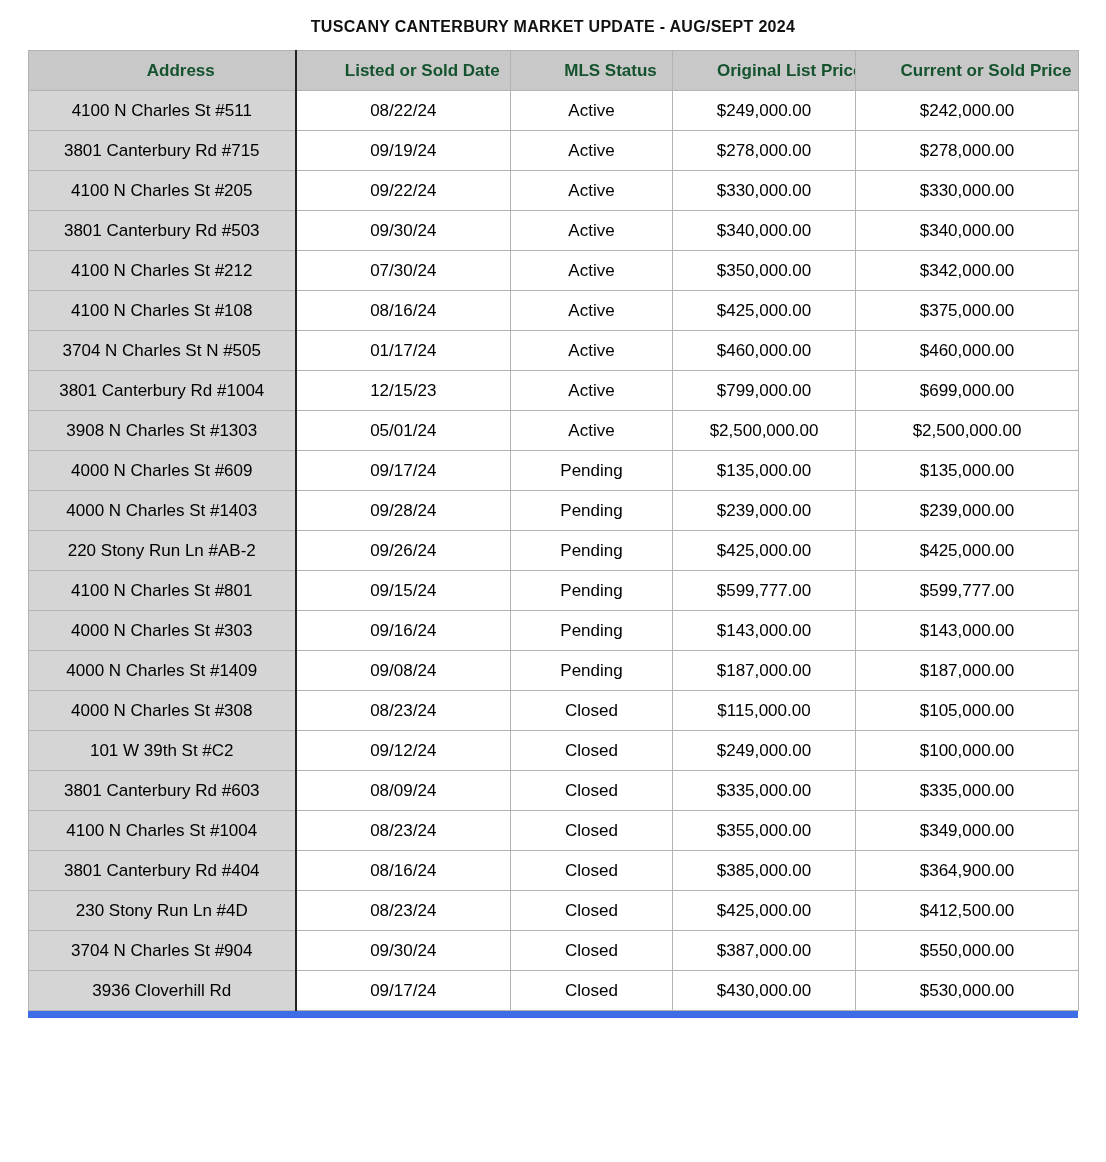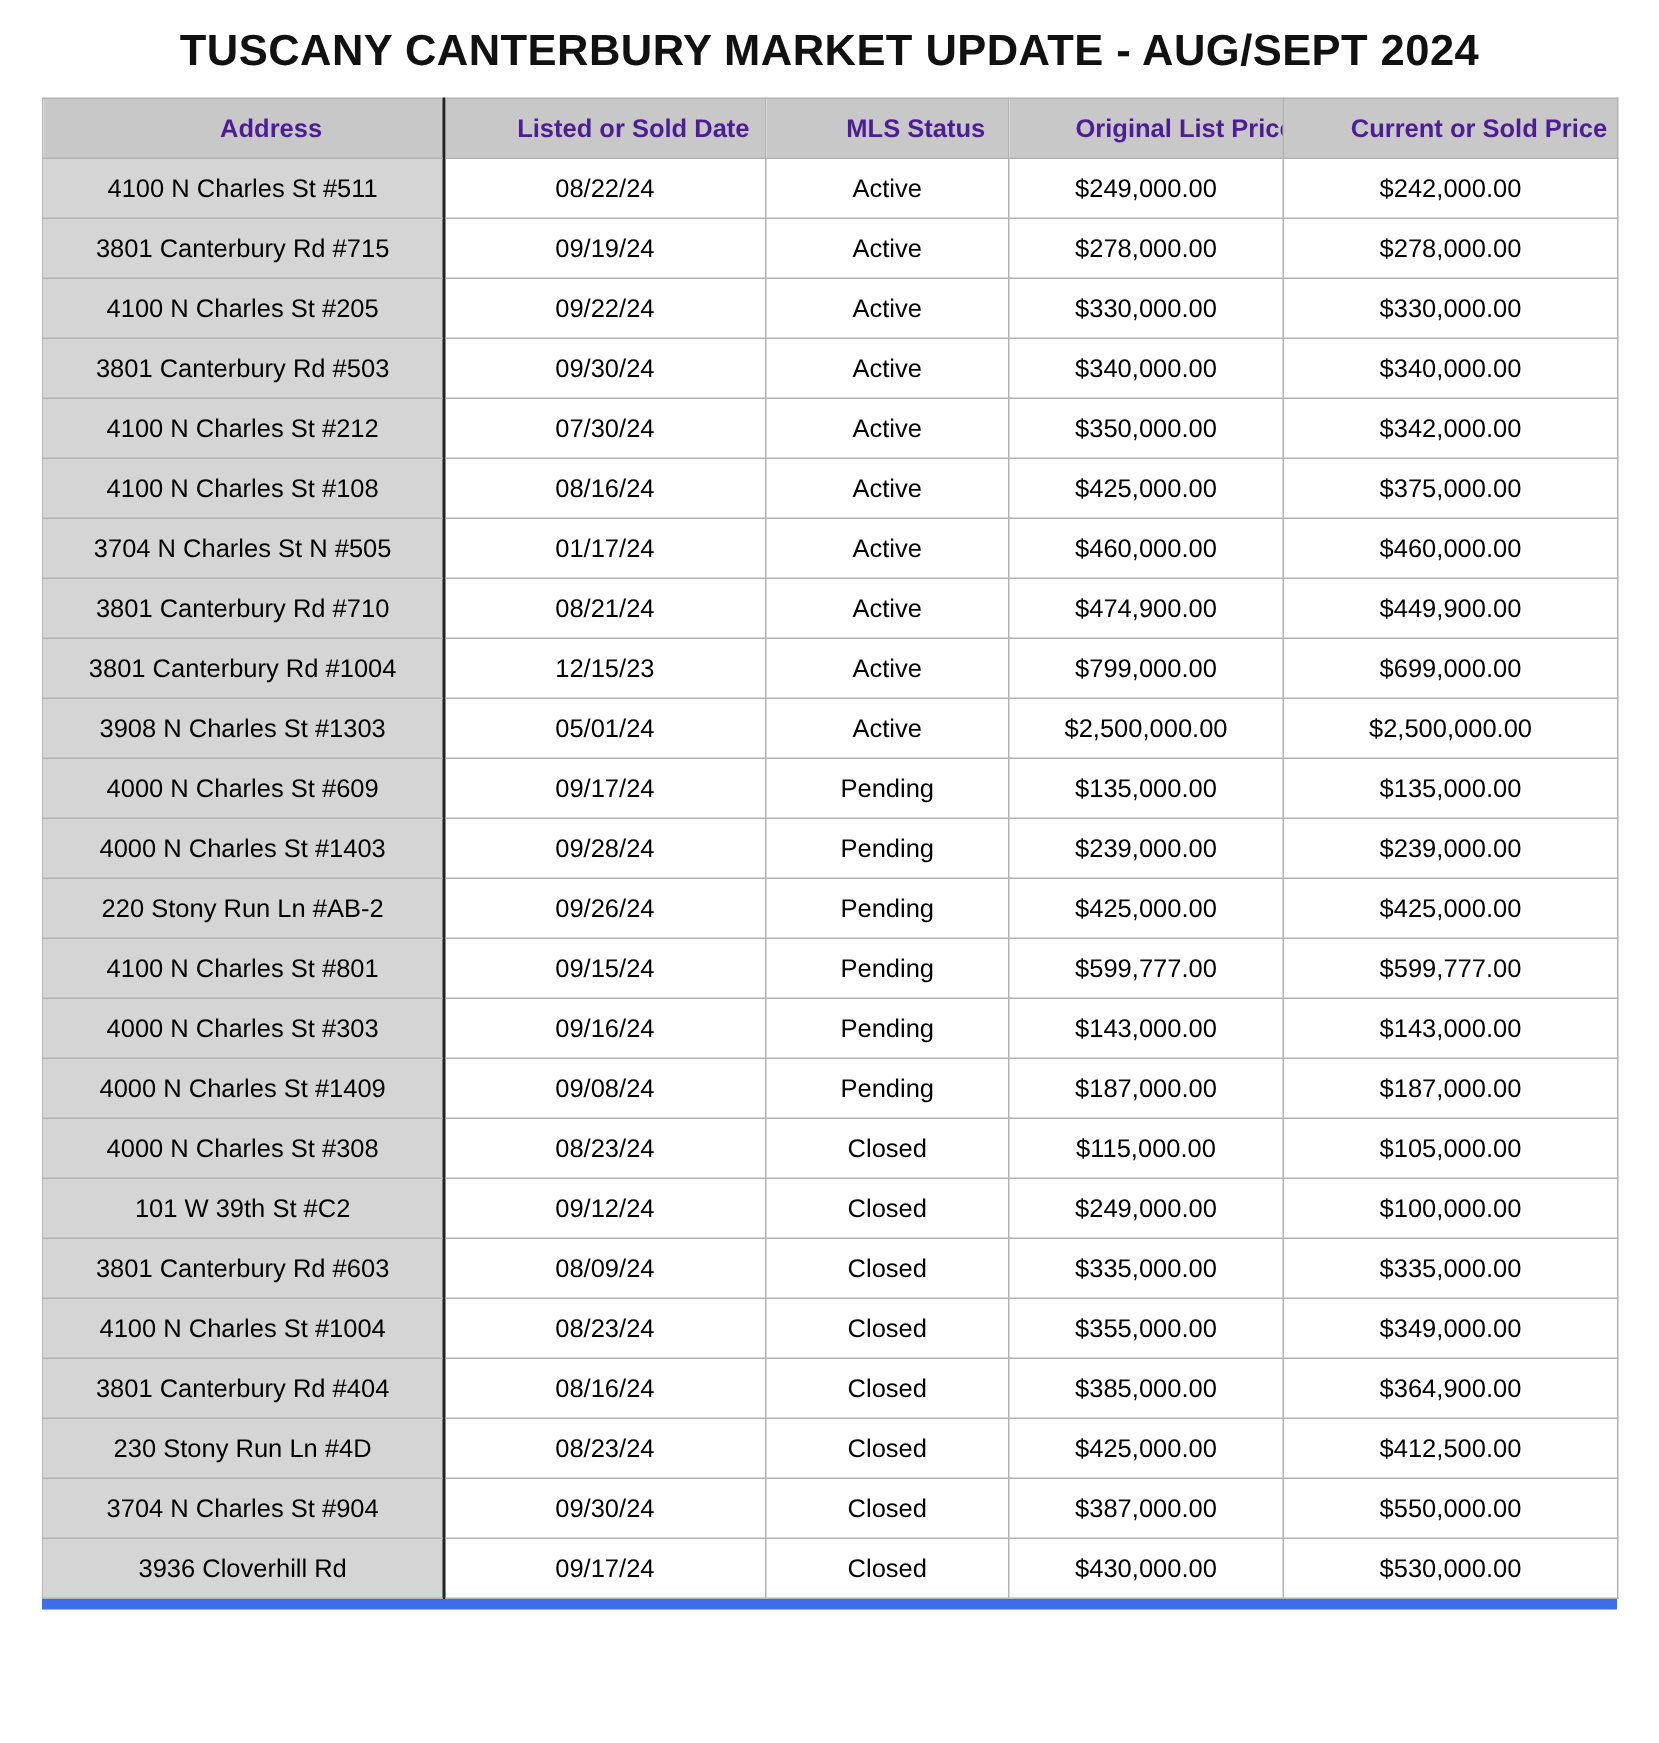--- a/index.html
+++ b/index.html
@@ -13,7 +13,7 @@
   .page { padding: 14px 28px 0 28px; }
   .title {
     text-align: center;
-    font-size: 29px;
+    font-size: 16px;
     font-weight: bold;
     letter-spacing: 0.3px;
     margin: 4px 0 14px 0;

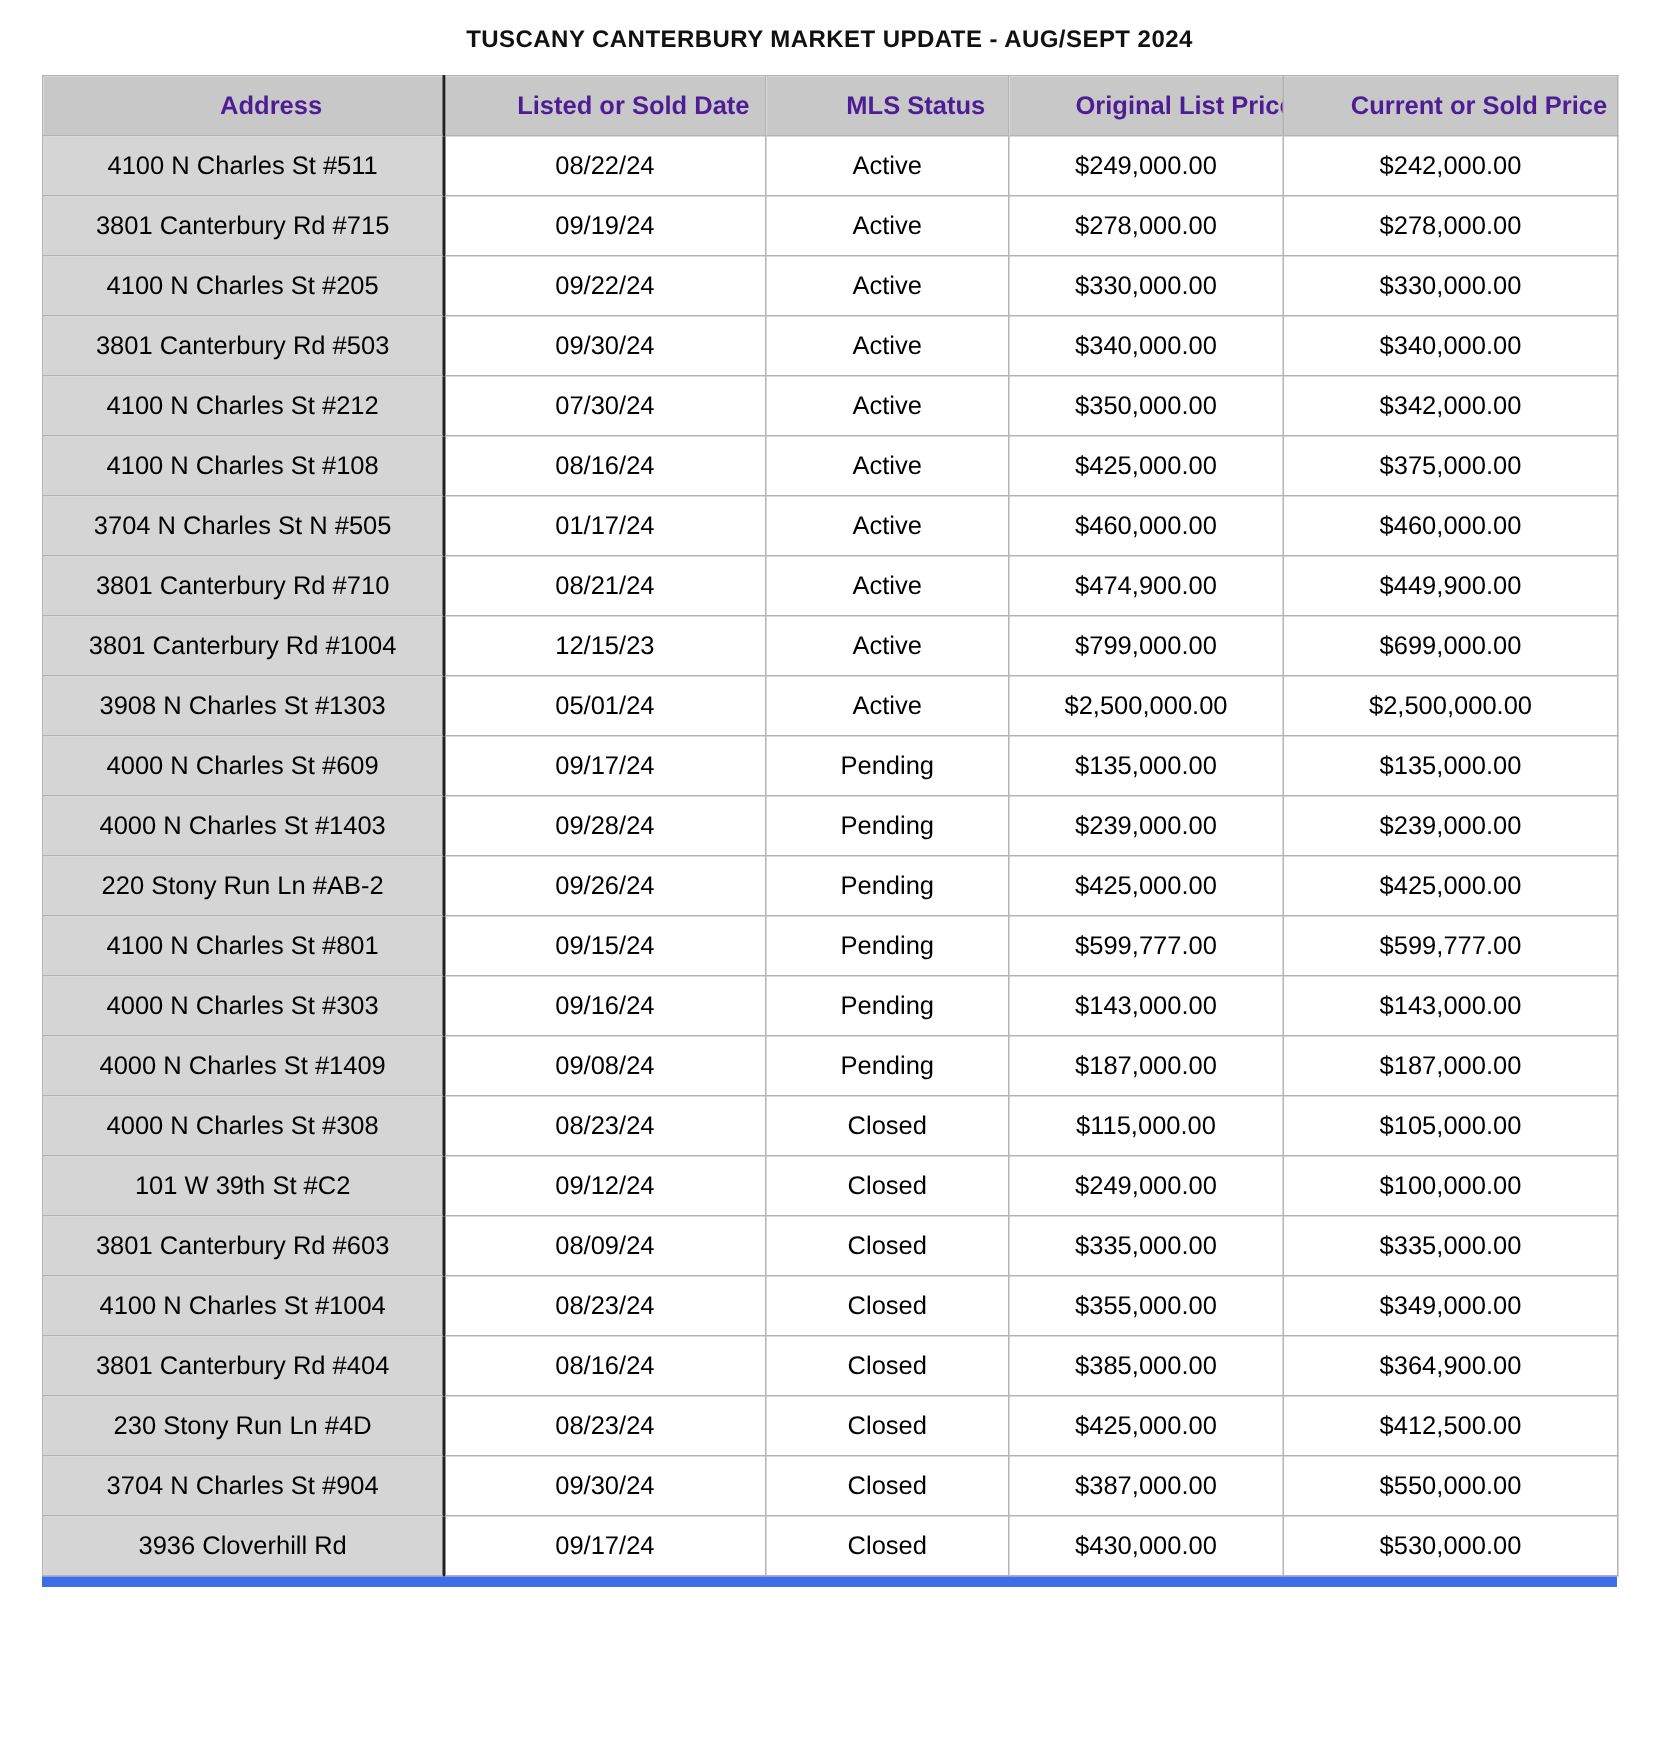--- a/index.html
+++ b/index.html
@@ -37,7 +37,7 @@
   .market-table thead th {
     background: var(--header-bg, #c8c8c8);
     font-weight: bold;
-    color: #4c1d95;
+    color: #14532d;
     padding-left: 44px;
   }
   .market-table th.address-col,

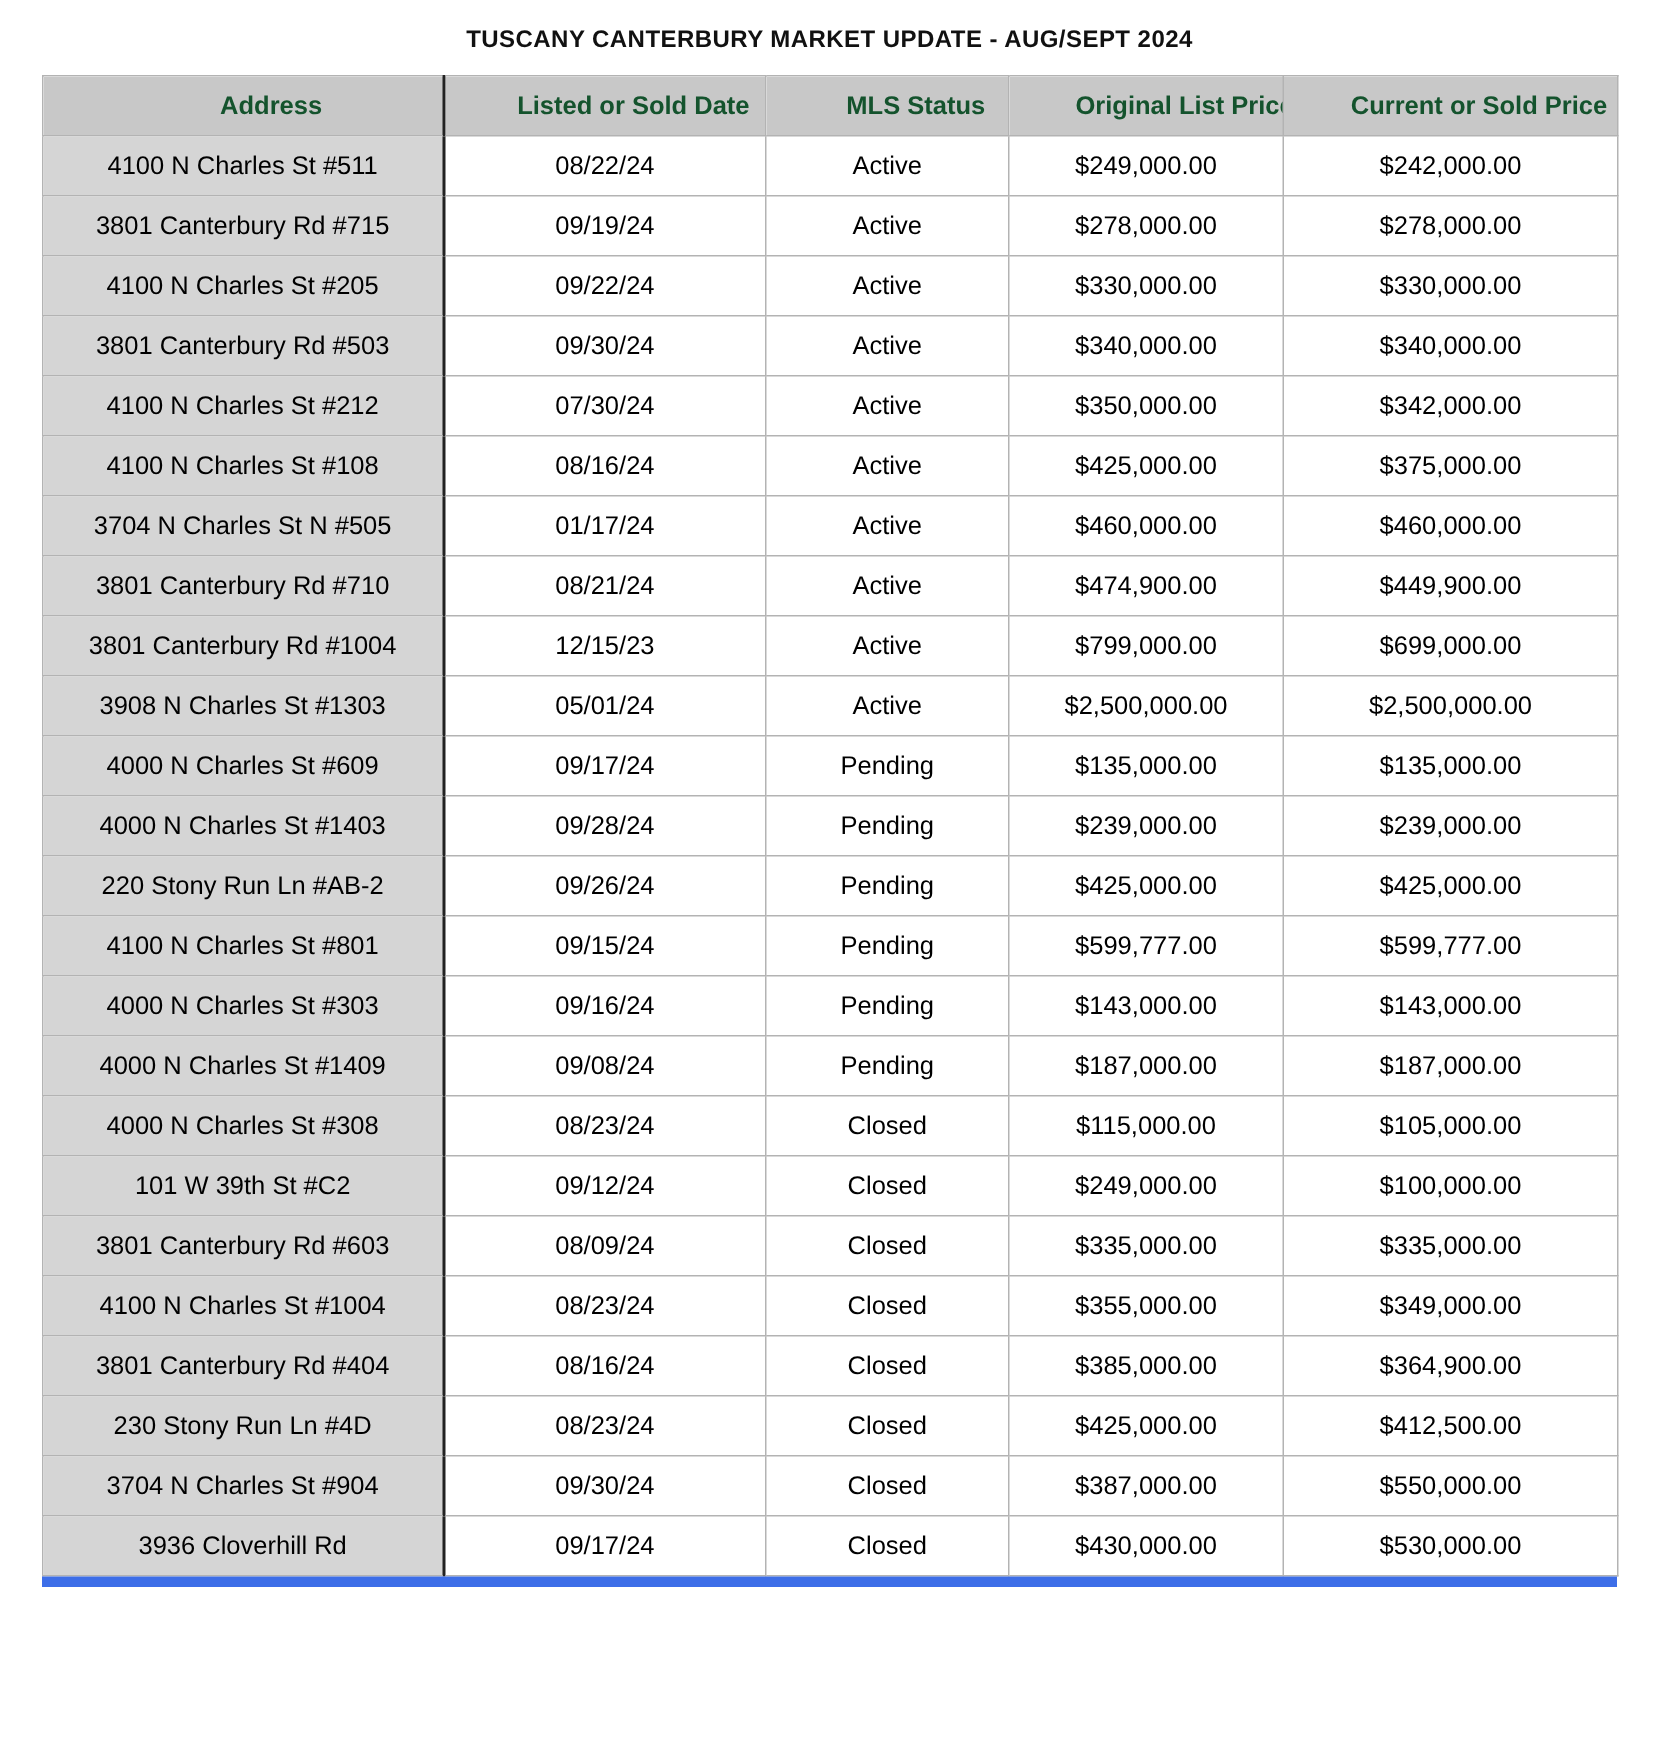--- a/index.html
+++ b/index.html
@@ -129,13 +129,6 @@
           <td>$460,000.00</td>
         </tr>
         <tr>
-          <td class="address-cell">3801 Canterbury Rd #710</td>
-          <td>08/21/24</td>
-          <td>Active</td>
-          <td>$474,900.00</td>
-          <td>$449,900.00</td>
-        </tr>
-        <tr>
           <td class="address-cell">3801 Canterbury Rd #1004</td>
           <td>12/15/23</td>
           <td>Active</td>

